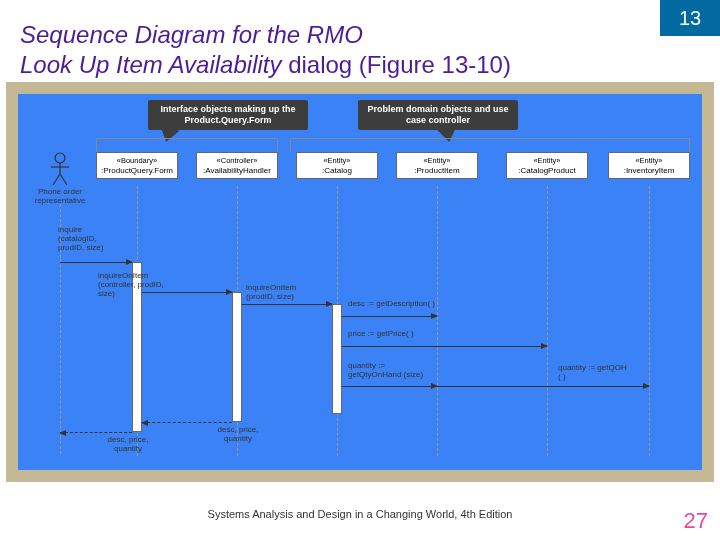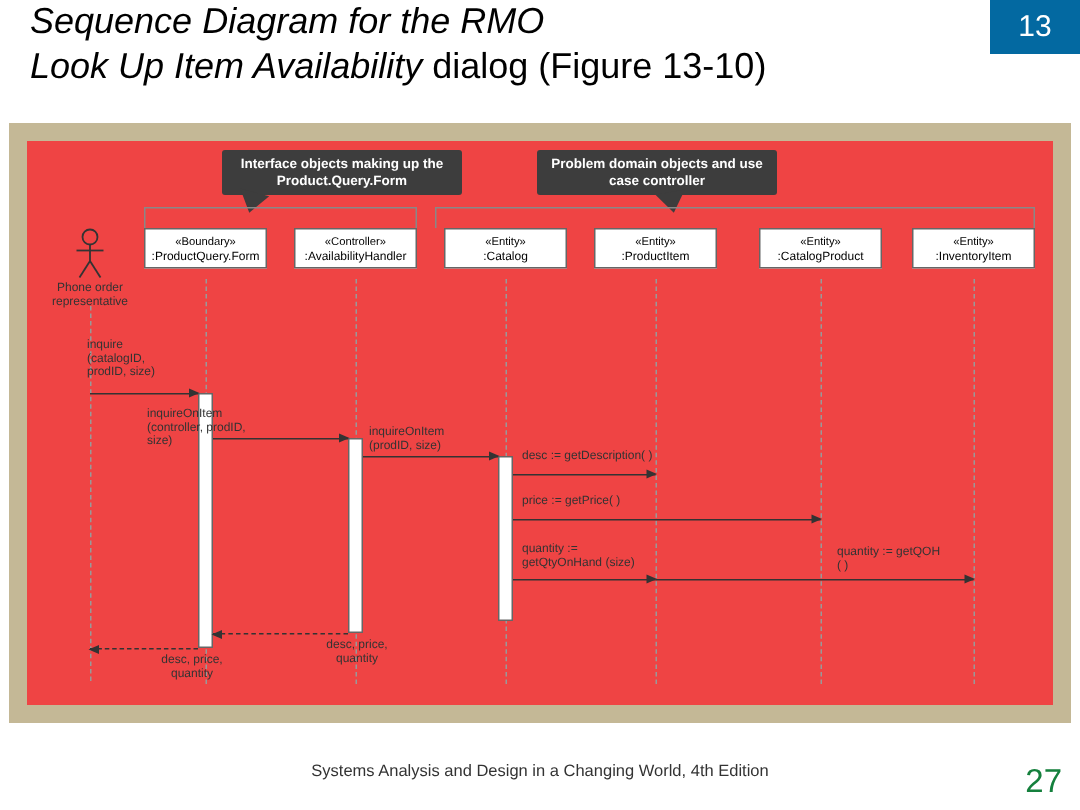--- a/index.html
+++ b/index.html
@@ -5,7 +5,7 @@
   * { margin: 0; padding: 0; box-sizing: border-box; }
   body { width: 720px; height: 540px; font-family: Arial, sans-serif; background: #fff; position: relative; overflow: hidden; }
   .chapter-badge { position: absolute; top: 0; right: 0; width: 60px; height: 36px; background: #0369a1; color: #fff; font-size: 20px; display: flex; align-items: center; justify-content: center; }
-  .title { position: absolute; top: 0; left: 20px; width: 580px; font-size: 24px; font-style: italic; color: #000000; line-height: 1.25; }
+  .title { position: absolute; top: 20px; left: 20px; width: 580px; font-size: 24px; font-style: italic; color: #4c1d95; line-height: 1.25; }
   .title .normal { font-style: normal; }
   .title .fig { font-size: 24px; font-style: normal; }
   .diagram-frame { position: absolute; top: 82px; left: 6px; width: 708px; height: 400px; border: 12px solid #c4b896; background: #ef4444; }

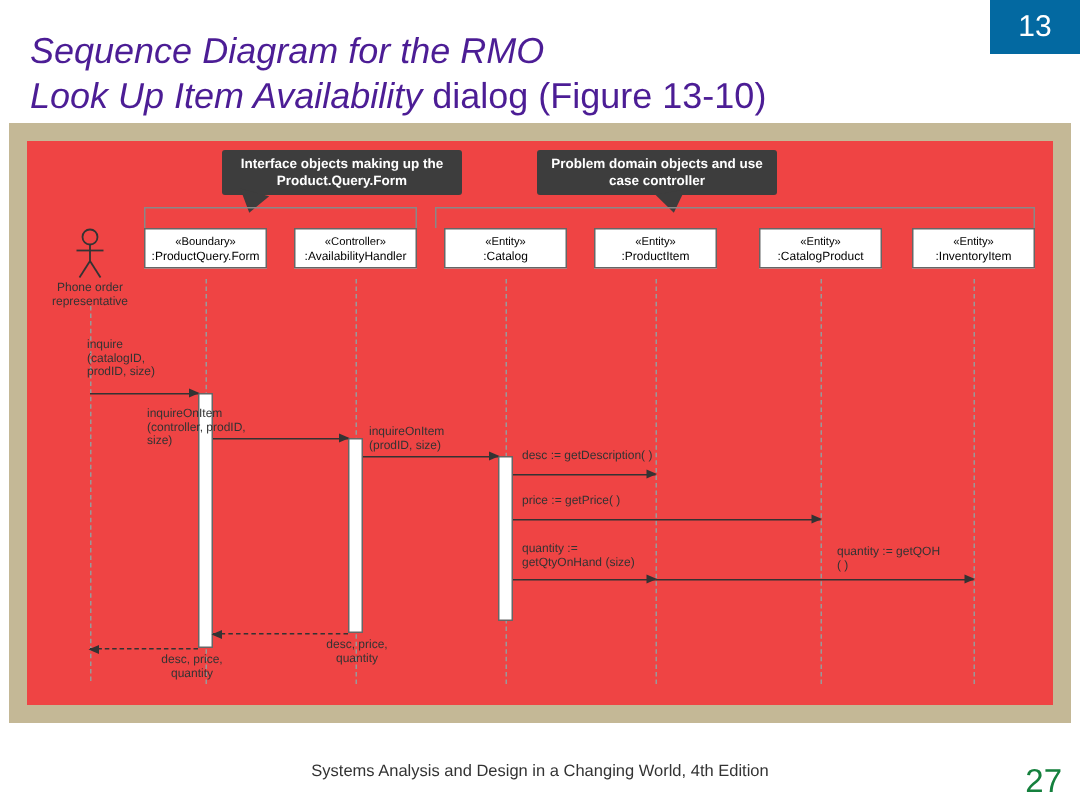--- a/index.html
+++ b/index.html
@@ -8,7 +8,7 @@
   .title { position: absolute; top: 20px; left: 20px; width: 580px; font-size: 24px; font-style: italic; color: #4c1d95; line-height: 1.25; }
   .title .normal { font-style: normal; }
   .title .fig { font-size: 24px; font-style: normal; }
-  .diagram-frame { position: absolute; top: 82px; left: 6px; width: 708px; height: 400px; border: 12px solid #c4b896; background: #ef4444; }
+  .diagram-frame { position: absolute; top: 82px; left: 6px; width: 708px; height: 400px; border: 12px solid #c4b896; background: #3b82f6; }
   .diagram-inner { position: relative; width: 100%; height: 100%; }
   .callout { position: absolute; background: #3d3d3d; color: #fff; font-size: 9px; font-weight: bold; padding: 4px 6px; text-align: center; line-height: 1.2; border-radius: 2px; }
   .callout1 { top: 6px; left: 130px; width: 160px; }

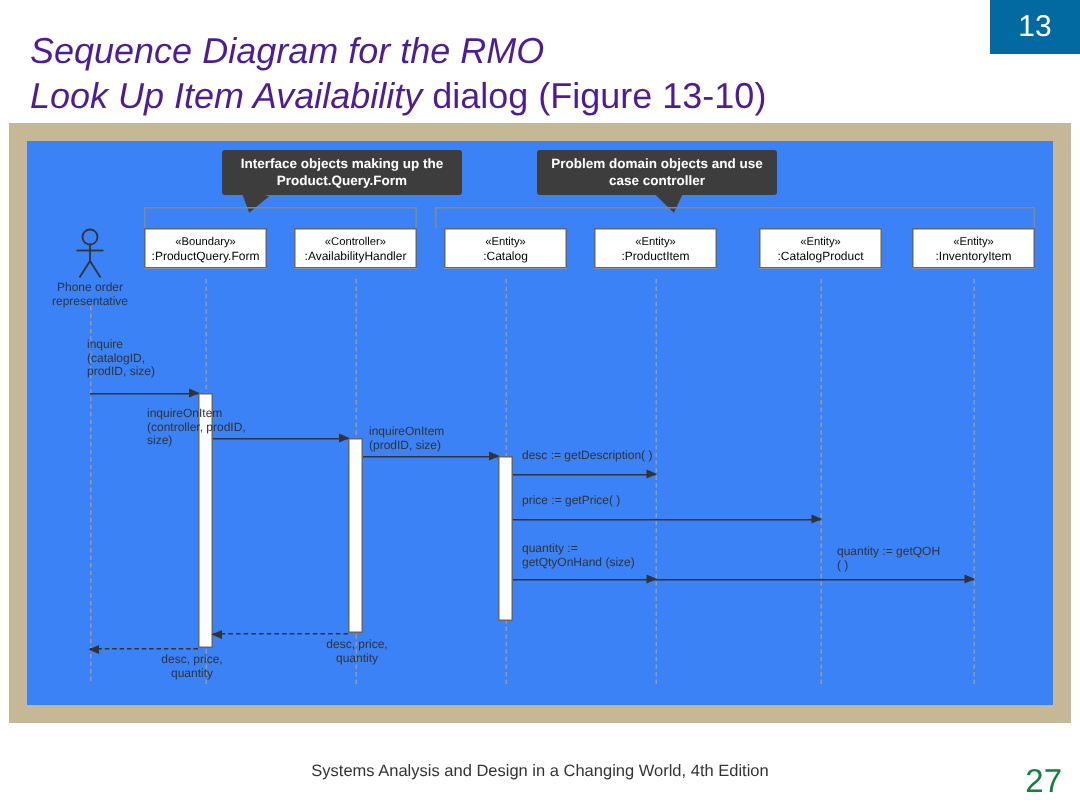--- a/index.html
+++ b/index.html
@@ -32,7 +32,7 @@
   .arrow.ret::after { left: -1px; right: auto; border-left: none; border-right: 7px solid #333; }
   .msg { position: absolute; font-size: 8px; color: #333; line-height: 1.1; }
   .footer { position: absolute; bottom: 20px; left: 0; width: 100%; text-align: center; font-size: 11px; color: #333; }
-  .page-num { position: absolute; bottom: 6px; right: 12px; font-size: 22px; color: #15803d; font-weight: normal; }
+  .page-num { position: absolute; bottom: 6px; right: 12px; font-size: 22px; color: #ec4899; font-weight: normal; }
 </style>
 </head>
 <body>

